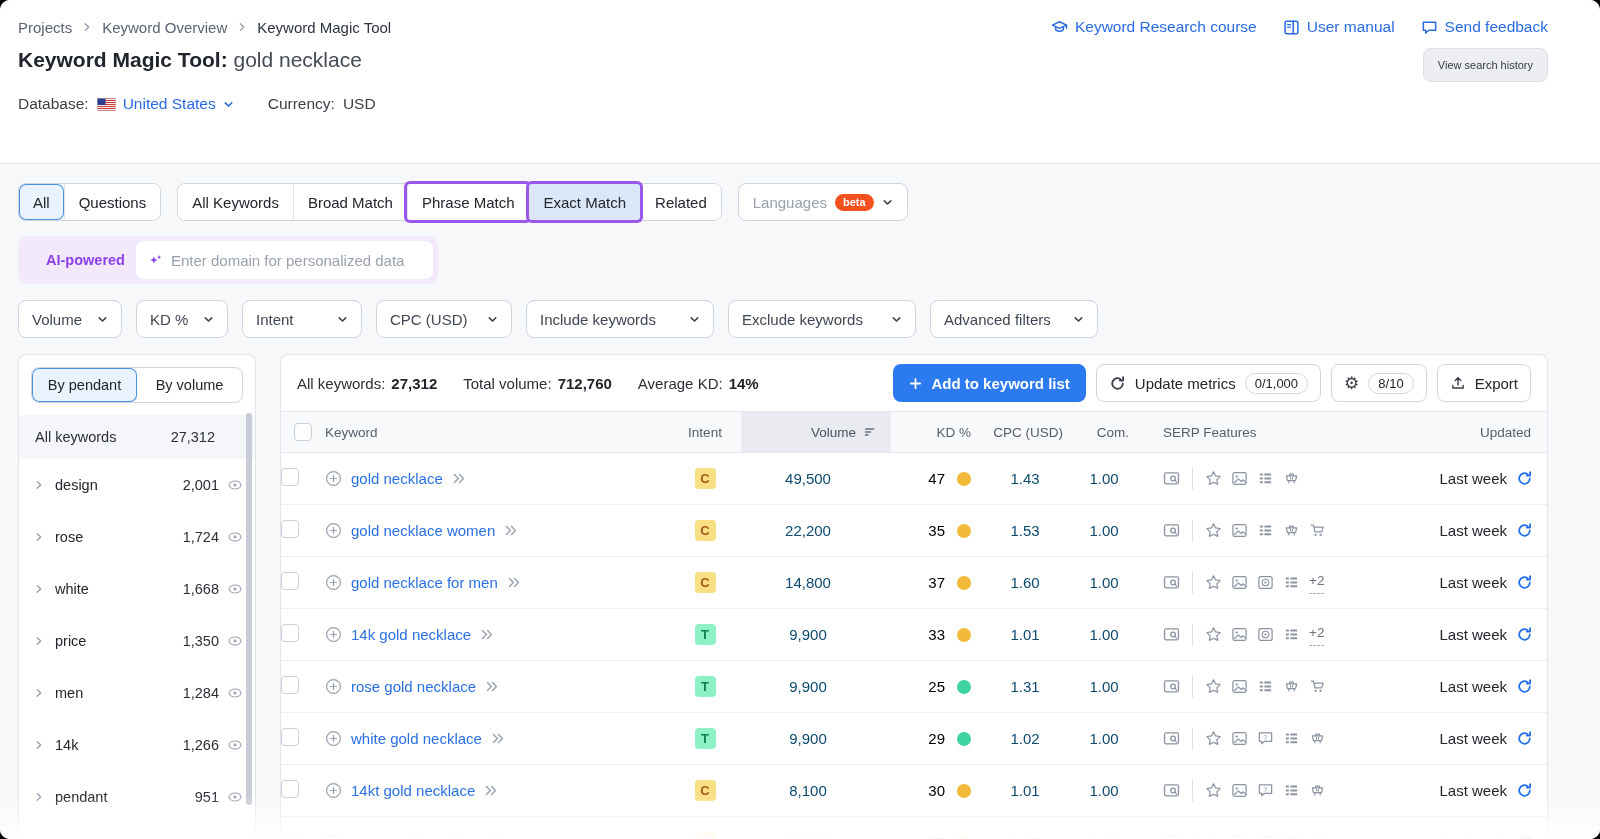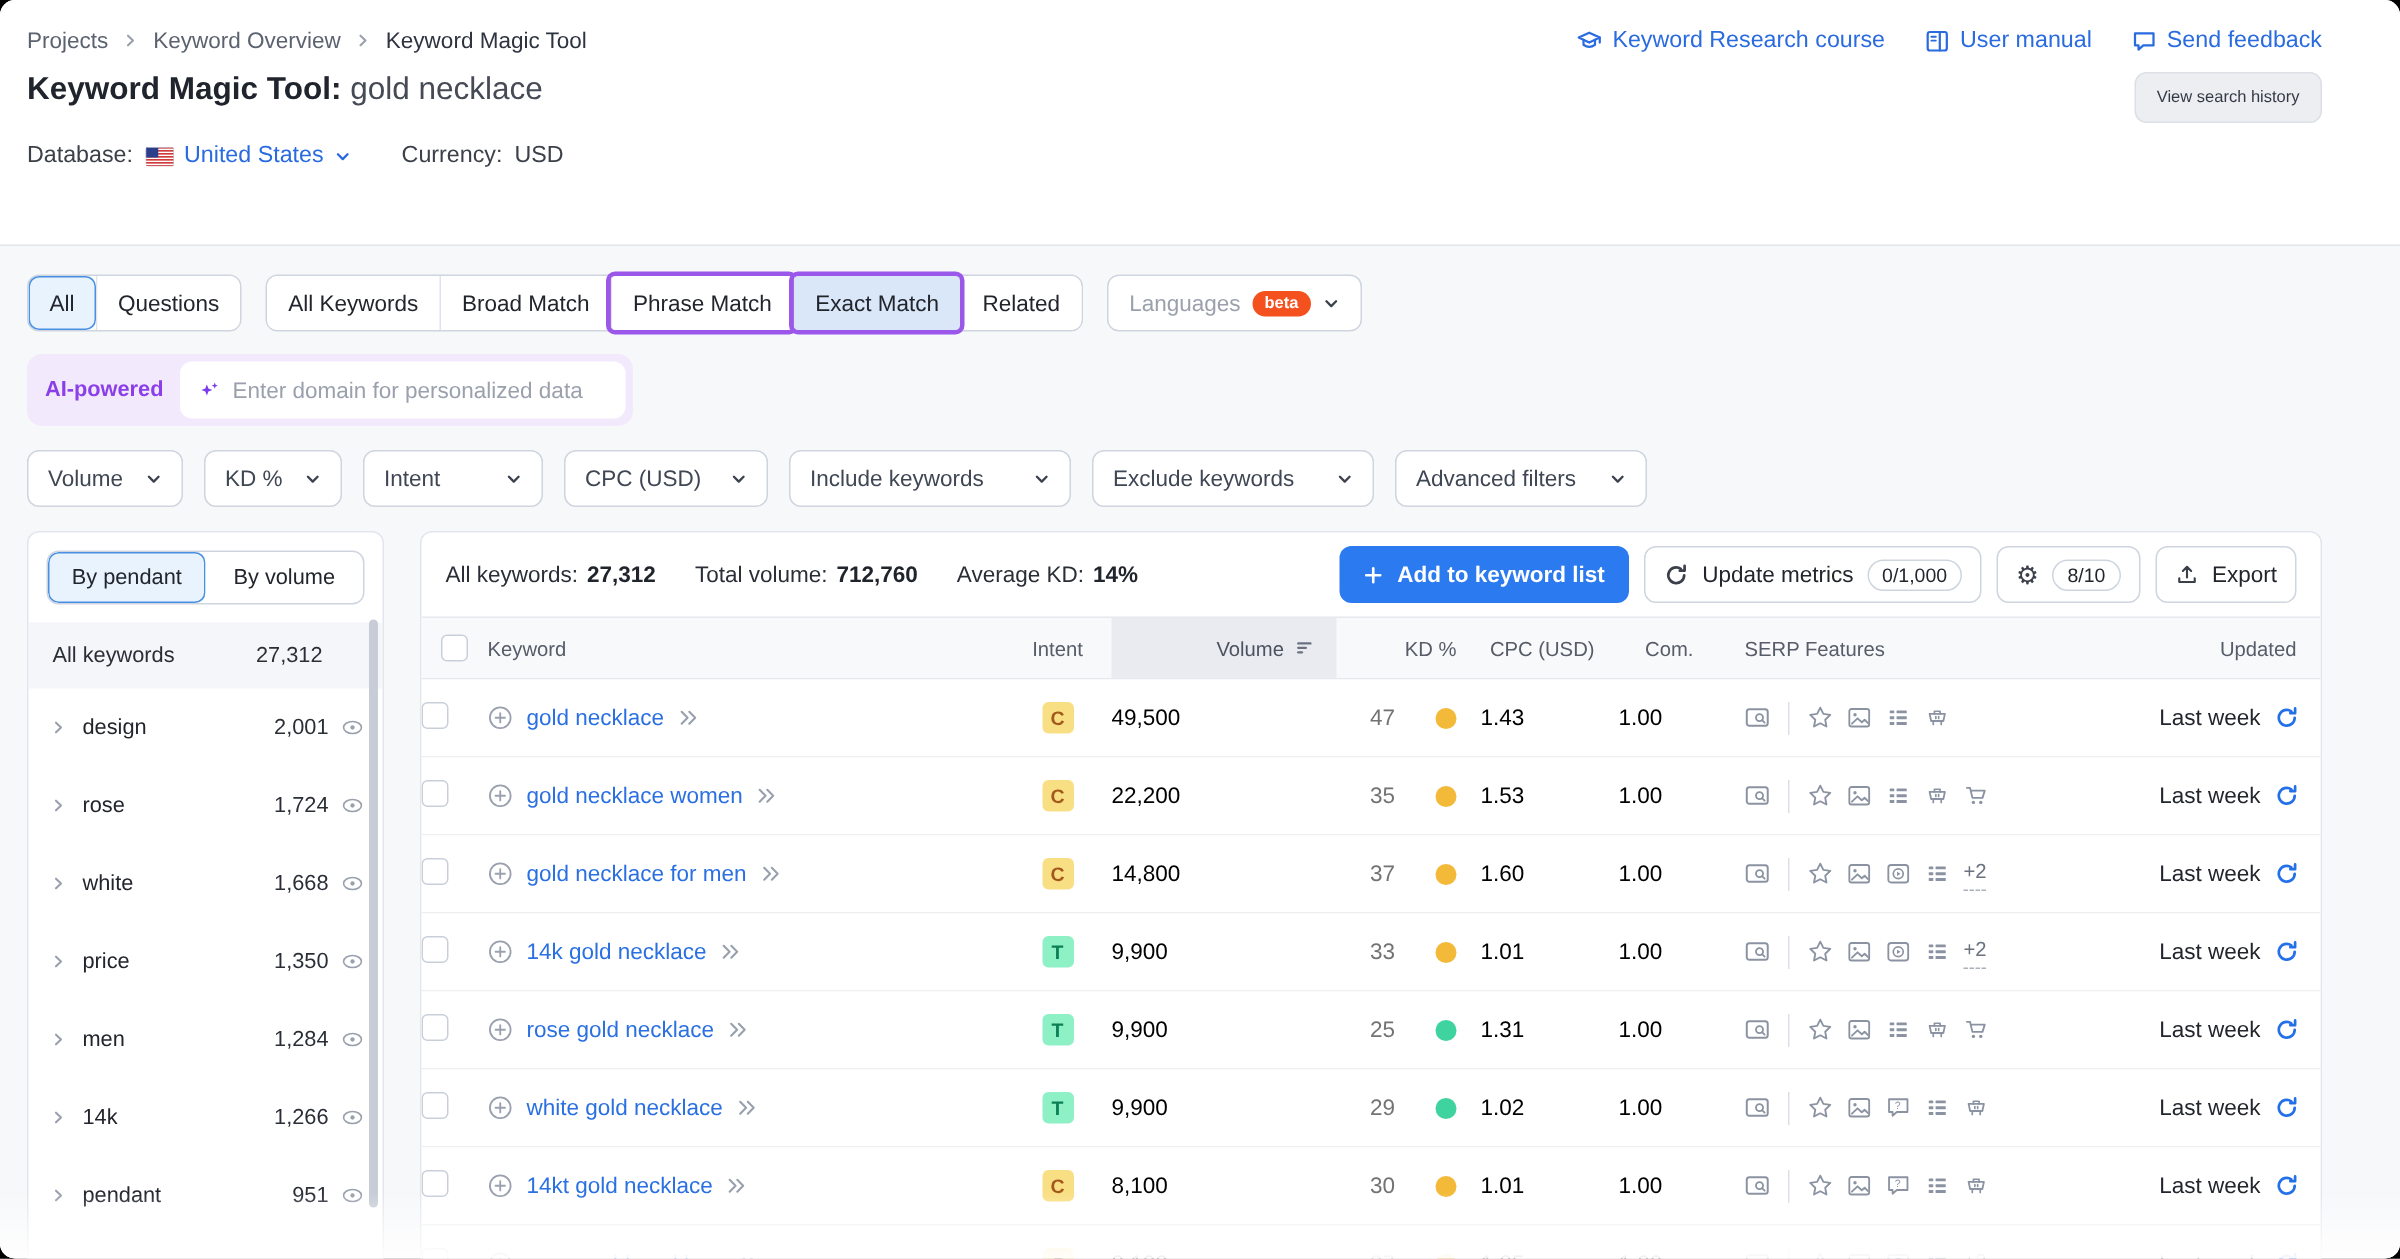--- a/index.html
+++ b/index.html
@@ -49,7 +49,7 @@
   .lang-pill .chev { color:#3c424d; display:inline-flex; }
 
   
-  .ai-bar { margin-top:15px; display:inline-flex; align-items:center; gap:11px; background:#f3e9fc; border-radius:10px; padding:5px 5px 5px 12px; }
+  .ai-bar { margin-top:15px; display:inline-flex; align-items:center; gap:11px; background:#f3e9fc; border-radius:10px; padding:5px 5px 5px 28px; }
   .ai-label { color:#8a3fe8; font-size:14.5px; font-weight:600; }
   .ai-input-wrap { background:#fff; border-radius:8px; height:38px; display:inline-flex; align-items:center; padding:0 12px; gap:8px; }
   .ai-input-wrap input { border:none; outline:none; font-size:15px; width:250px; color:#3c4049; font-family:inherit; background:transparent; }

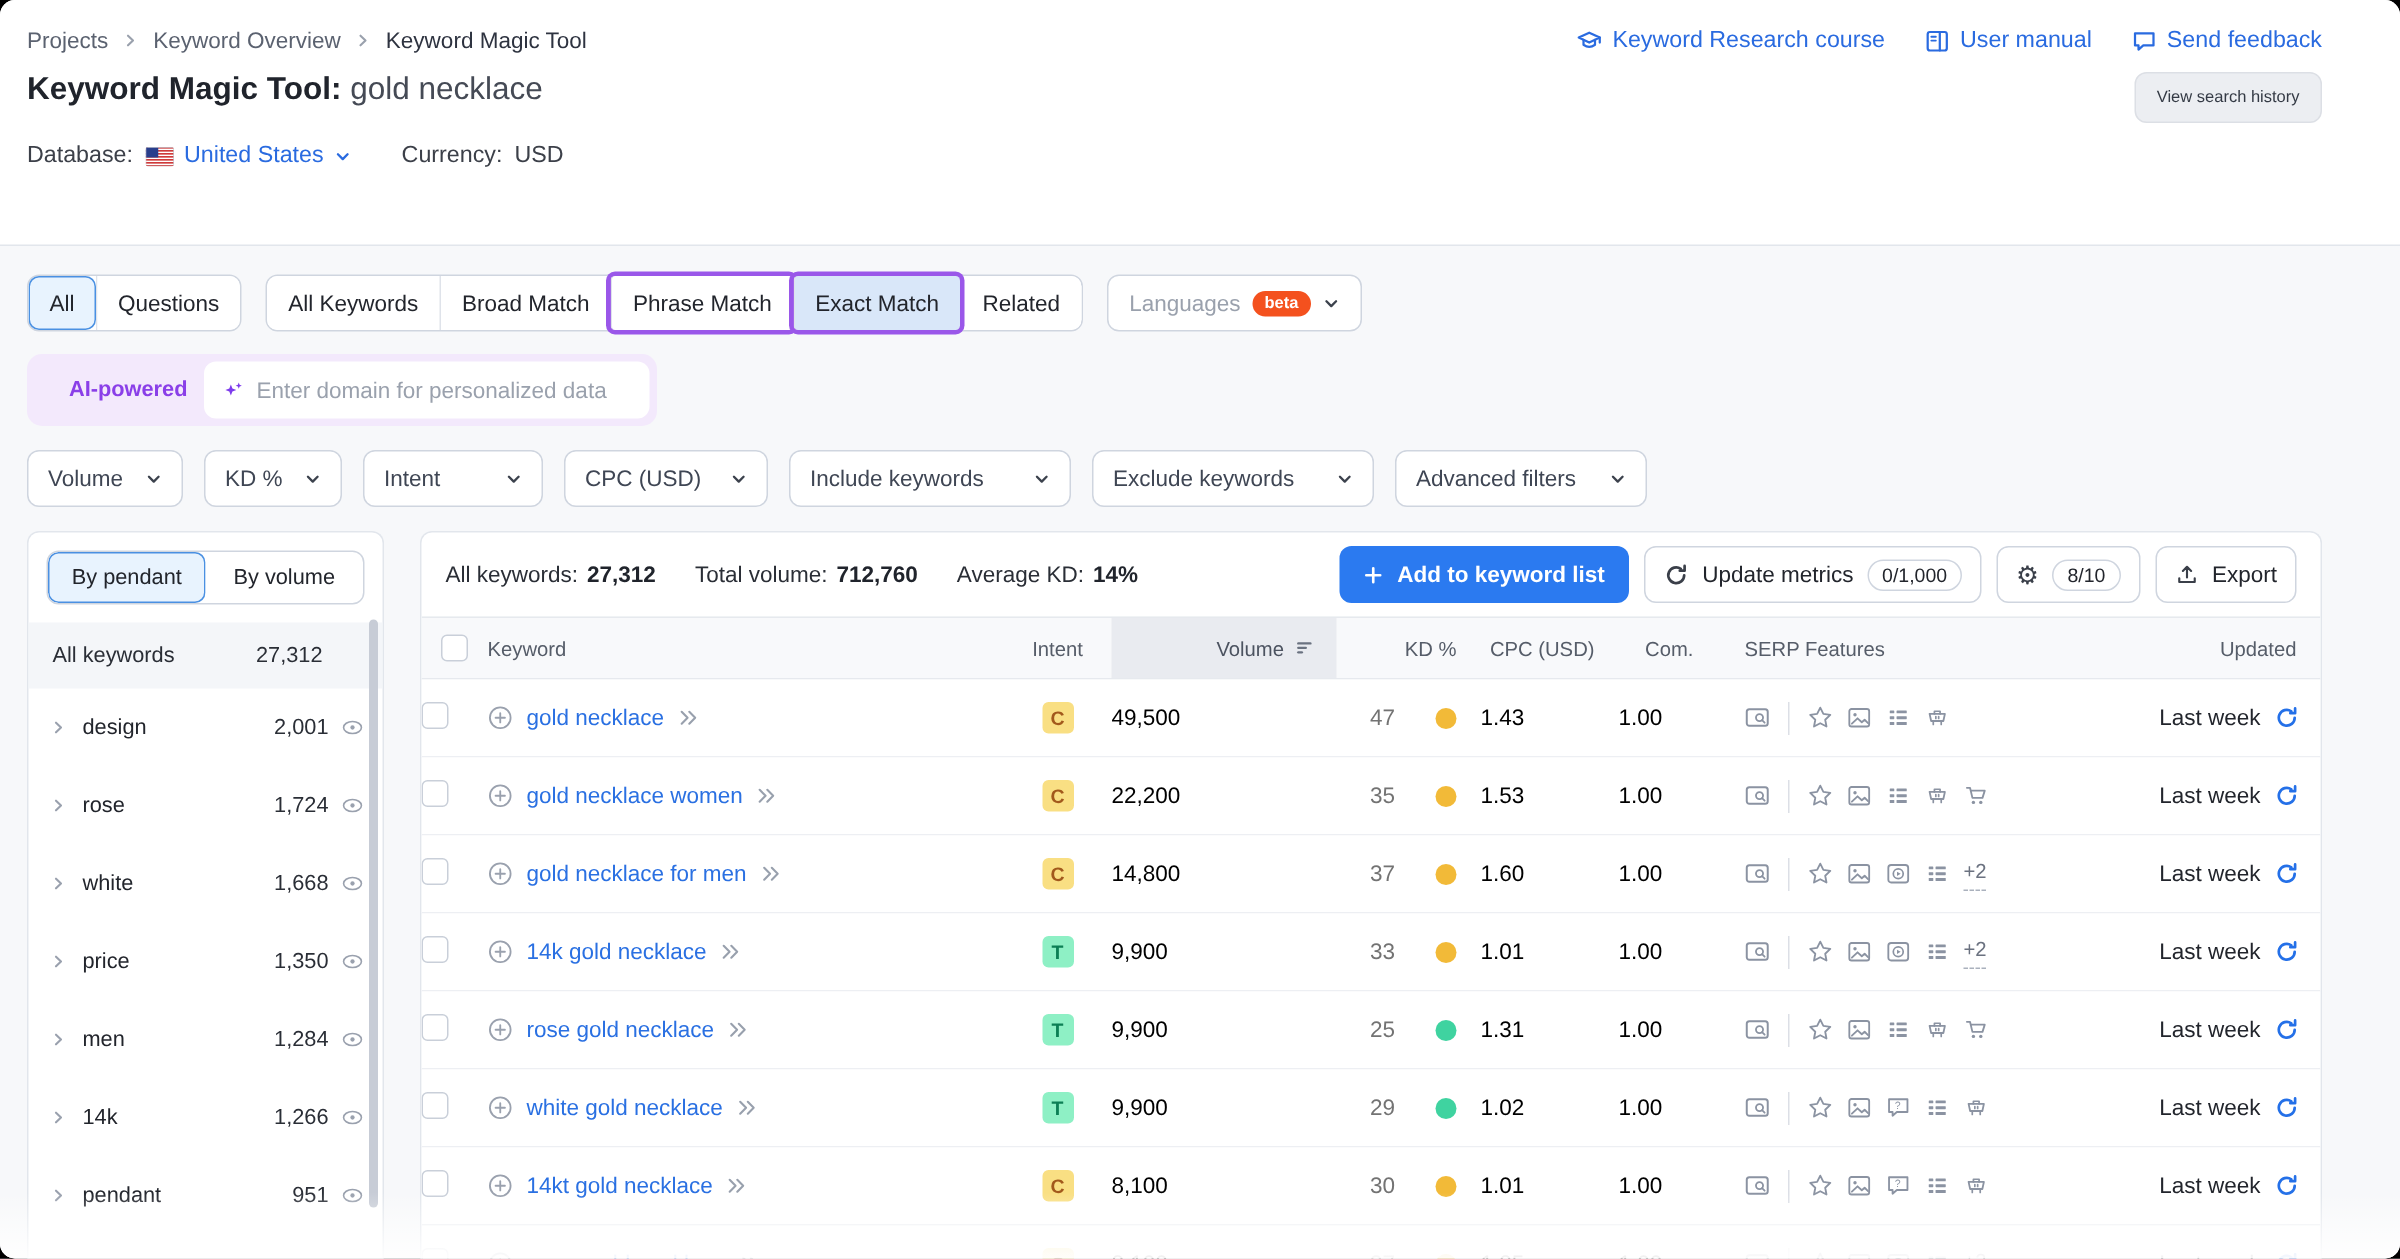--- a/index.html
+++ b/index.html
@@ -125,7 +125,7 @@
                   font-size:13px; font-weight:700; }
   .int-C { background:#f9df83; color:#a2591c; }
   .int-T { background:#8ef0c5; color:#0c7f55; }
-  .c-vol, .c-cpc, .c-com { text-align:left; padding-right:16px; color:#000000; }
+  .c-vol, .c-cpc, .c-com { text-align:center; padding-right:16px; color:#0c4a6e; }
   .c-kd { display:flex; justify-content:flex-end; align-items:center; gap:27px; padding-right:16px; color:#737373; }
   .kd-dot { width:14px; height:14px; border-radius:50%; display:inline-block; }
   .kd-dot.medium { background:#f2ba38; }

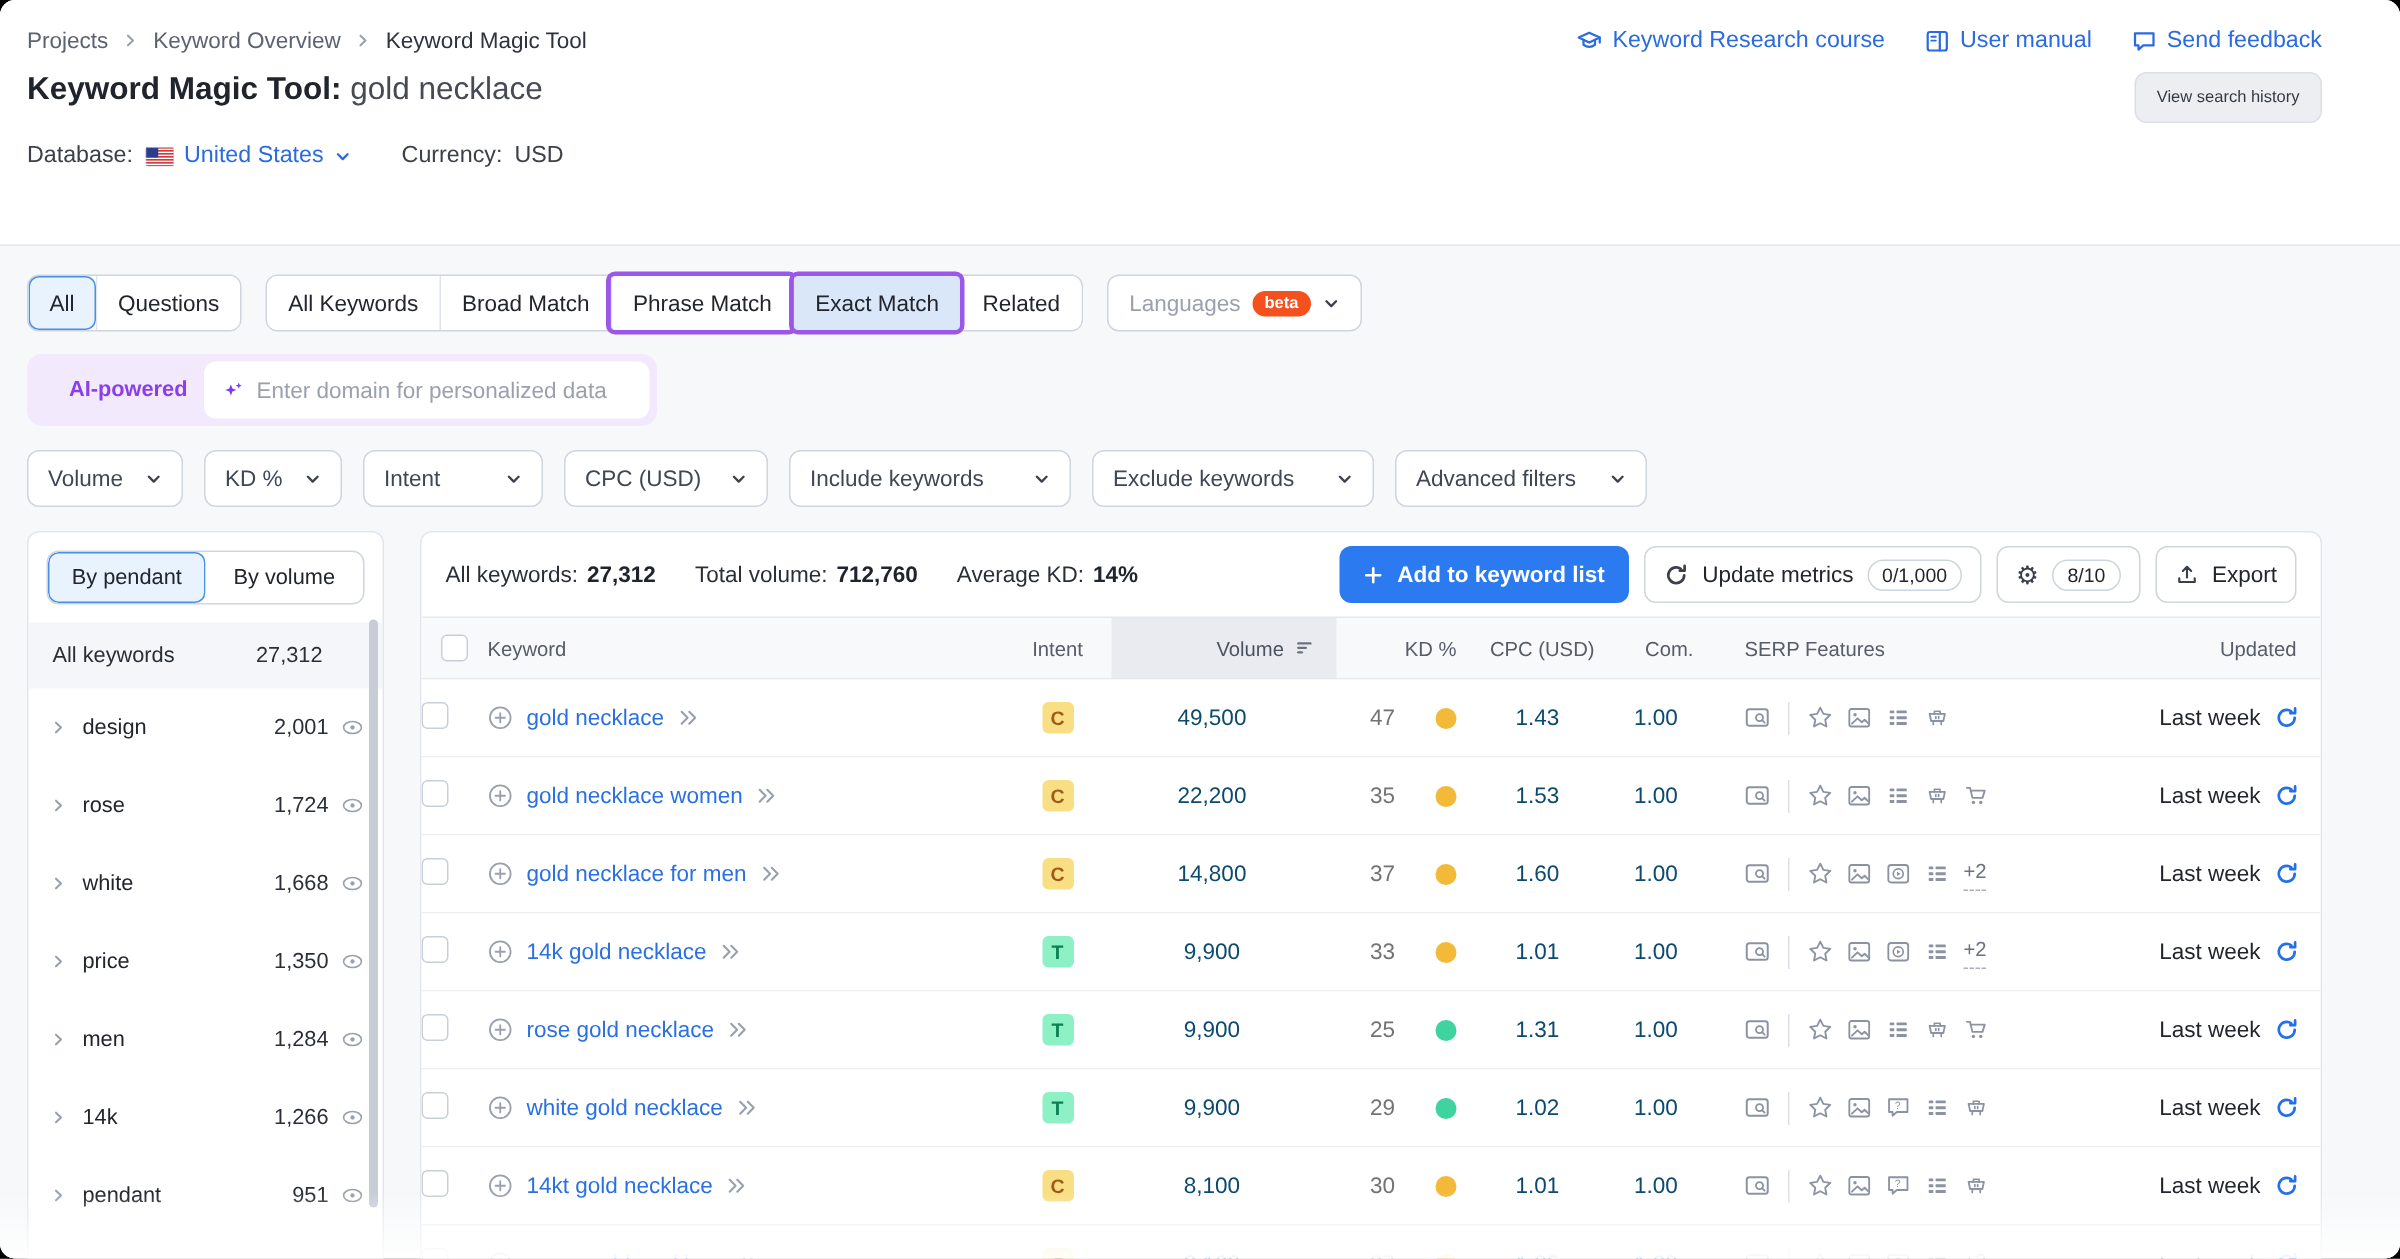--- a/index.html
+++ b/index.html
@@ -126,7 +126,7 @@
   .int-C { background:#f9df83; color:#a2591c; }
   .int-T { background:#8ef0c5; color:#0c7f55; }
   .c-vol, .c-cpc, .c-com { text-align:center; padding-right:16px; color:#0c4a6e; }
-  .c-kd { display:flex; justify-content:flex-end; align-items:center; gap:27px; padding-right:16px; color:#737373; }
+  .c-kd { display:flex; justify-content:flex-end; align-items:center; gap:12px; padding-right:16px; color:#000000; }
   .kd-dot { width:14px; height:14px; border-radius:50%; display:inline-block; }
   .kd-dot.medium { background:#f2ba38; }
   .kd-dot.easy { background:#3fd3a0; }

